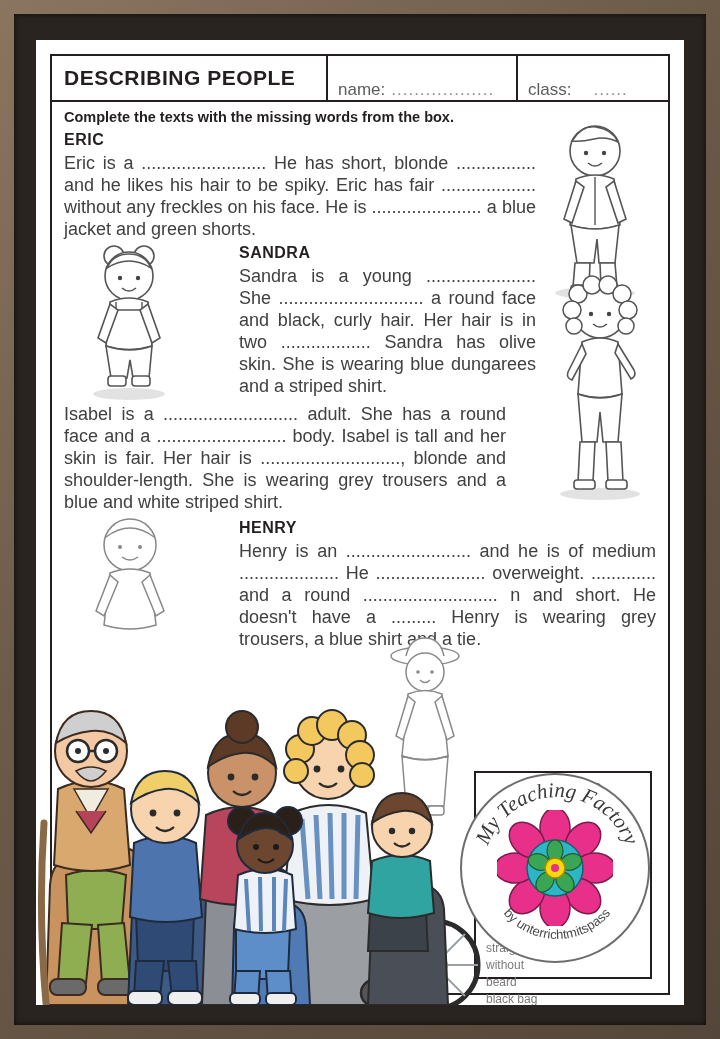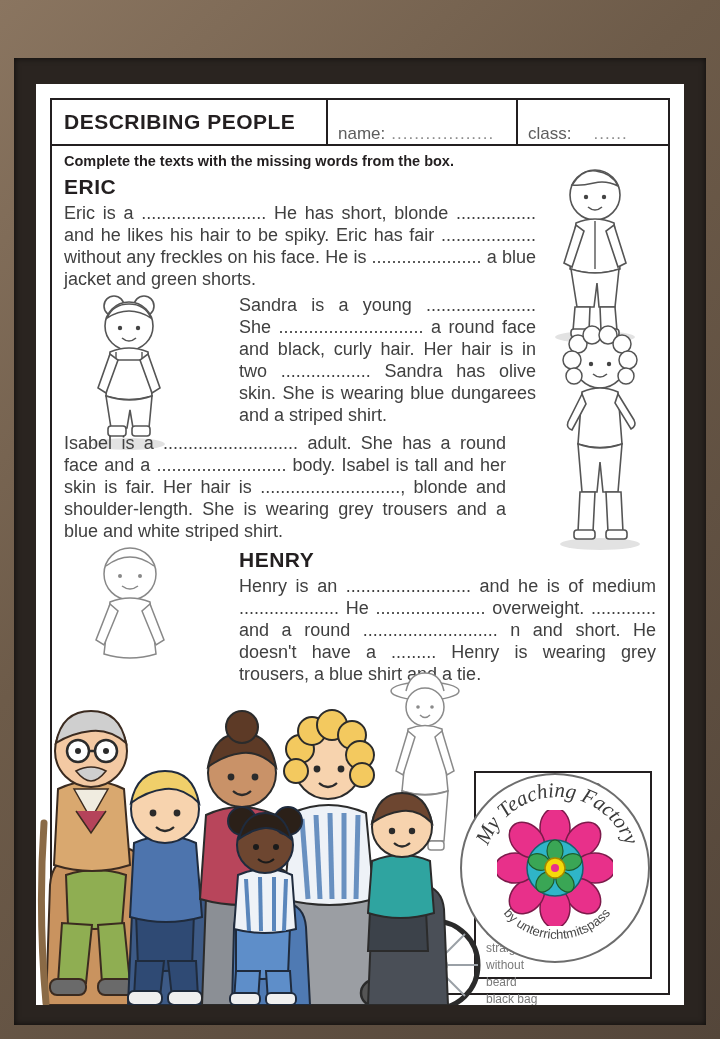--- a/index.html
+++ b/index.html
@@ -21,7 +21,6 @@
     left:14px; top:14px; right:14px; bottom:14px;
     background:#2a2420;
     box-shadow: inset 0 0 6px rgba(0,0,0,.7);
-    margin-top: 44px;
   }
   .sheet {
     position:absolute;

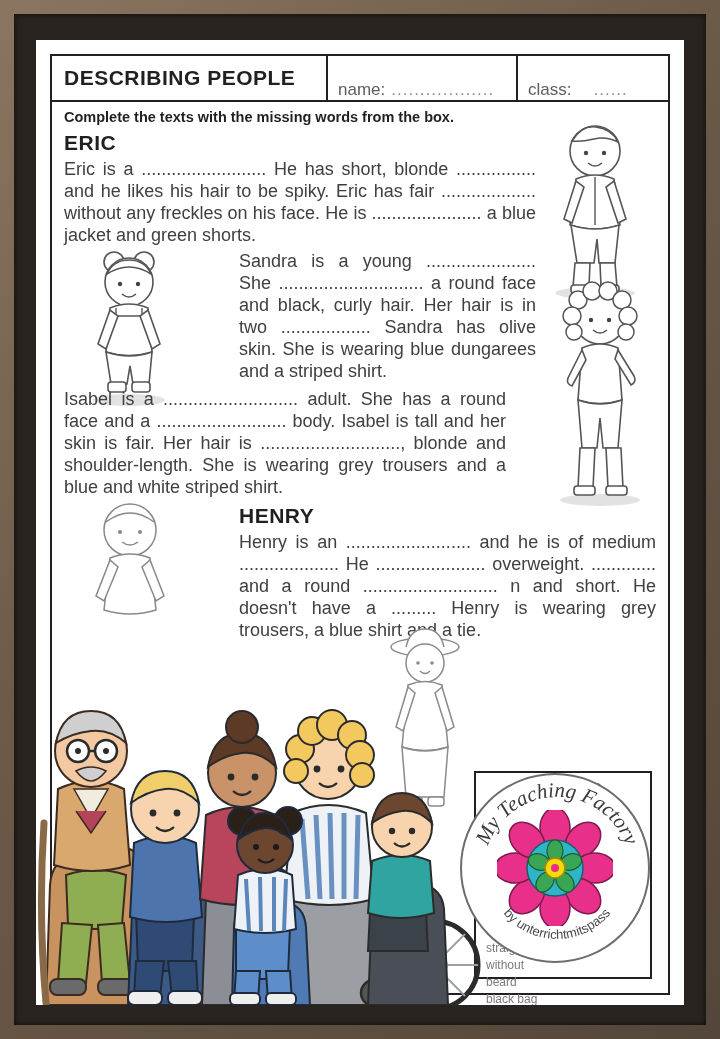--- a/index.html
+++ b/index.html
@@ -69,7 +69,7 @@
   .body-area { position:relative; padding:0 12px; }
 
   h2.sec {
-    font-size:21px; font-weight:bold; letter-spacing:.5px;
+    font-size:16px; font-weight:bold; letter-spacing:.5px;
     color:#231f20; margin:4px 0 3px 0;
   }
   p.txt {

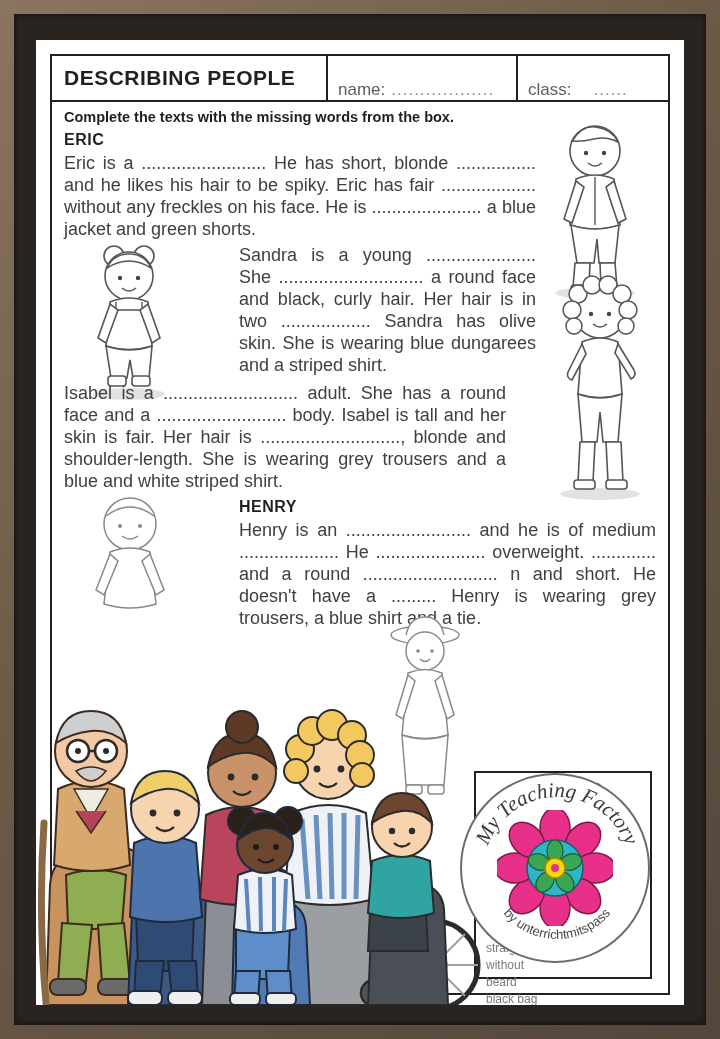--- a/index.html
+++ b/index.html
@@ -172,6 +172,7 @@
           </div>
 
           <div class="block sandra">
+            <h2 class="sec">SANDRA</h2>
             <p class="txt">Sandra is a young ...................... She ............................. a round face and black, curly hair. Her hair is in two .................. Sandra has olive skin. She is wearing blue dungarees and a striped shirt.</p>
 
             <div class="fig" style="left:8px; top:-8px;">

